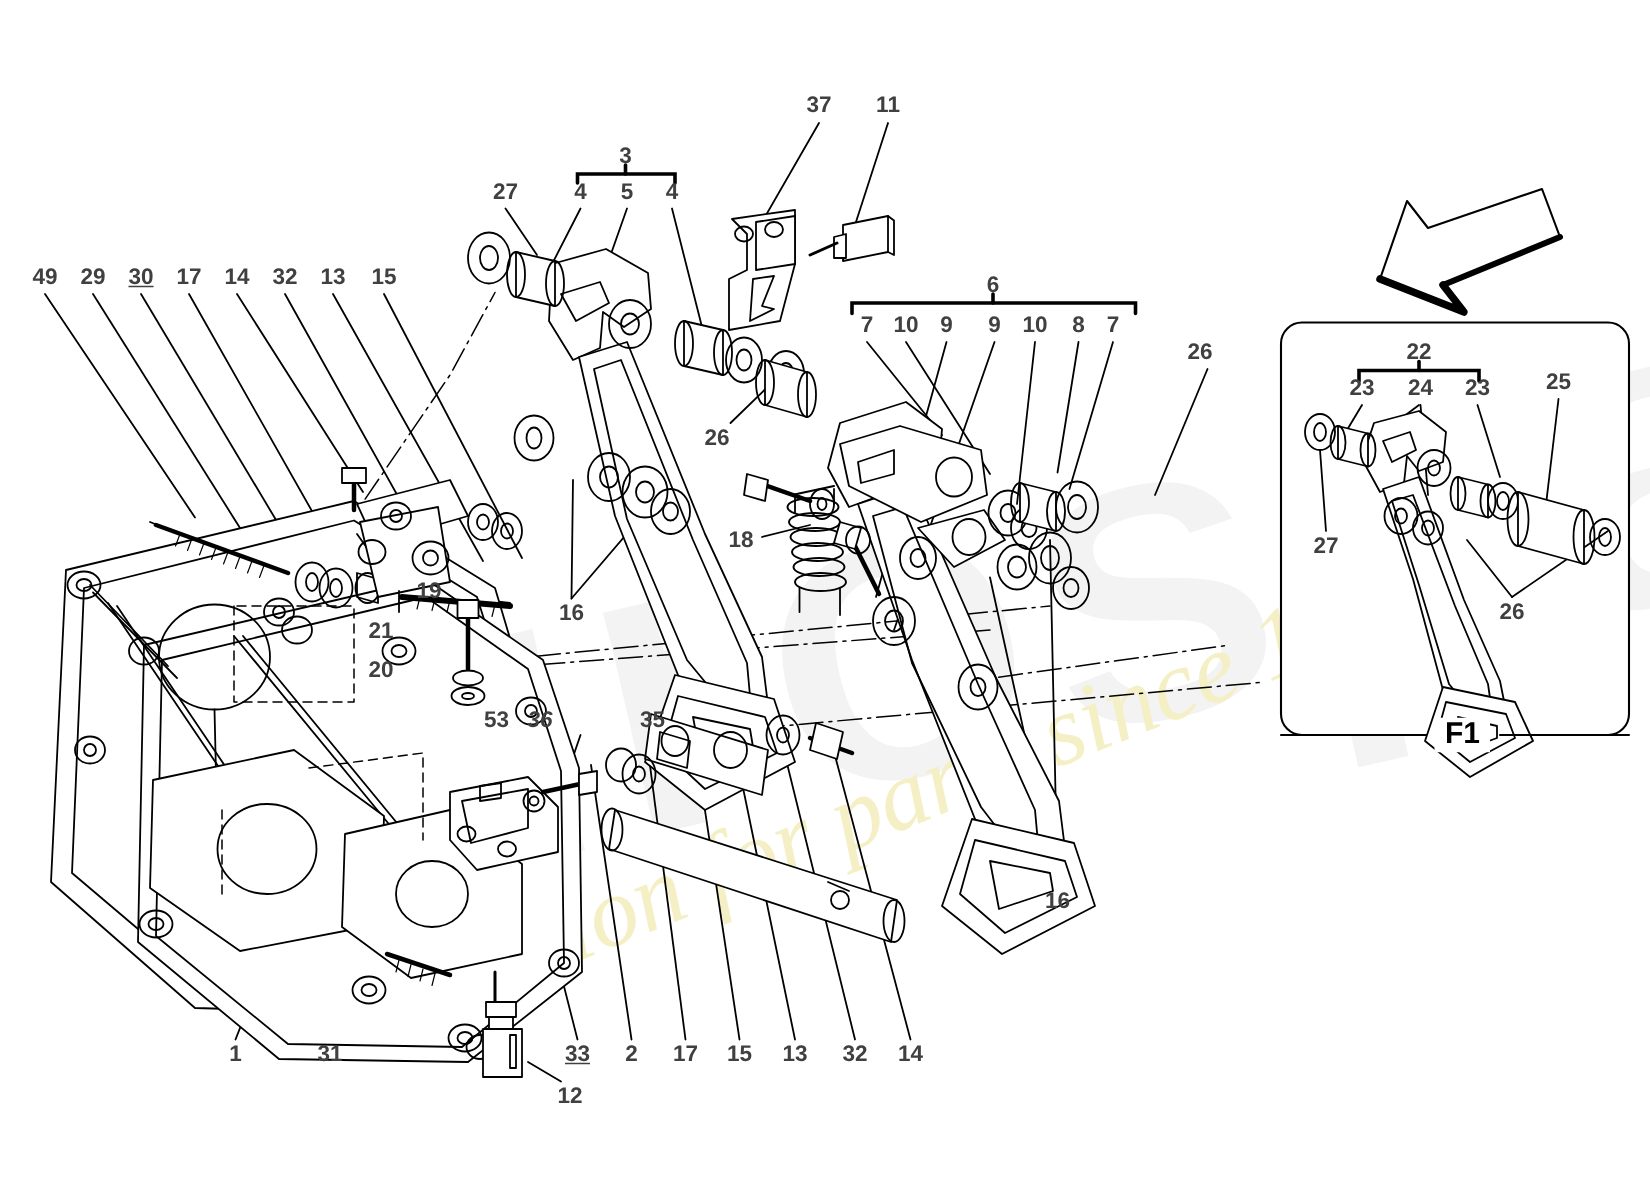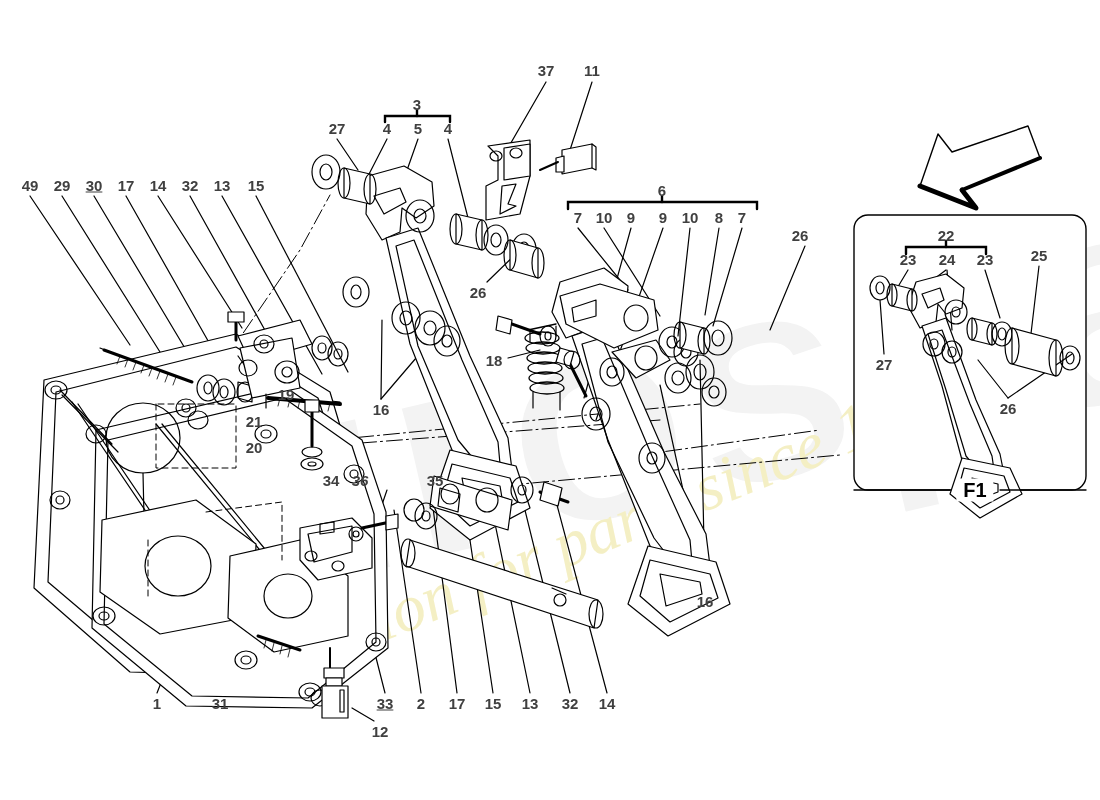--- a/index.html
+++ b/index.html
@@ -450,7 +450,7 @@
       <div class="callout" style="left: 254px; top: 394px; margin-left: 32px;">19</div>
       <div class="callout" style="left: 254px; top: 421px;">21</div>
       <div class="callout" style="left: 254px; top: 447px;">20</div>
-      <div class="callout" style="left: 331px; top: 480px;">34</div>
+      <div class="callout" style="left: 331px; top: 480px;">53</div>
       <div class="callout" style="left: 360px; top: 480px; font-style: italic;">36</div>
       <div class="callout" style="left: 387px; top: 480px; margin-left: 48px;">35</div>
       <div class="callout" style="left: 157px; top: 703px;">1</div>

